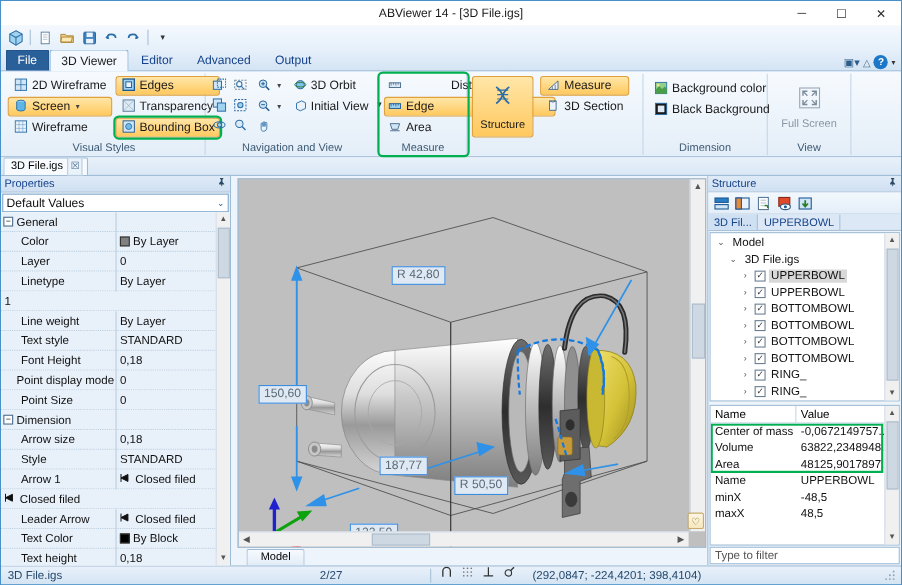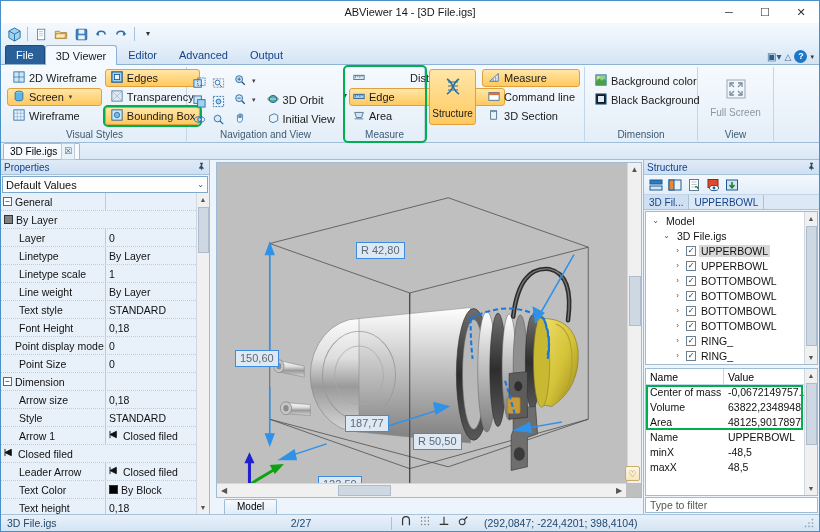--- a/index.html
+++ b/index.html
@@ -406,7 +406,7 @@
     </div>
 
     <div class="rgroup" style="width:158px;">
-      <div class="rgroup-body" style="gap:1px;align-items:flex-end;">
+      <div class="rgroup-body" style="gap:1px;">
         <div class="iconrow">
           <div class="iconline">
             <span class="smico">

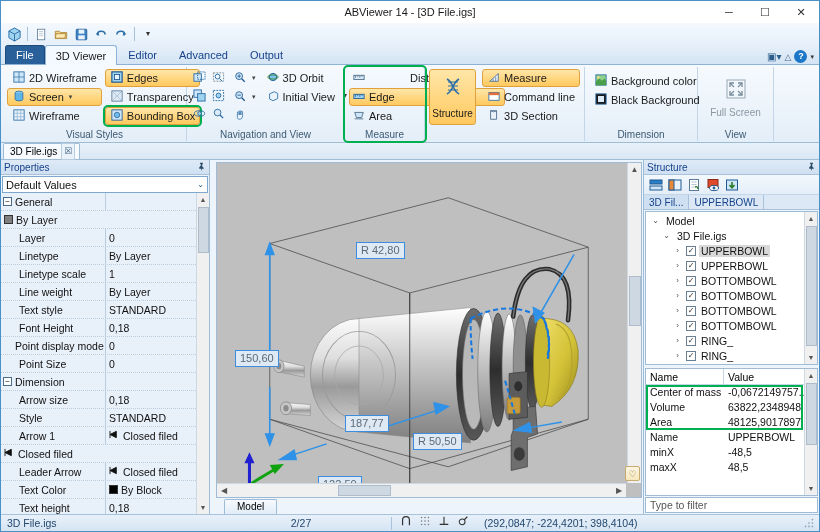--- a/index.html
+++ b/index.html
@@ -564,15 +564,6 @@
                 </svg>
             </span>
             <span class="cap">Measure</span>
-          </div>
-          <div class="ritem">
-            <span class="gl">
-              <svg width="12" height="12" viewBox="0 0 14 14">
-                  <rect x="1" y="3" width="12" height="9" fill="#fff" stroke="#2b6ea8"></rect>
-                  <rect x="1" y="3" width="12" height="3" fill="#e0703a"></rect>
-                </svg>
-            </span>
-            <span class="cap">Command line</span>
           </div>
           <div class="ritem">
             <span class="gl">

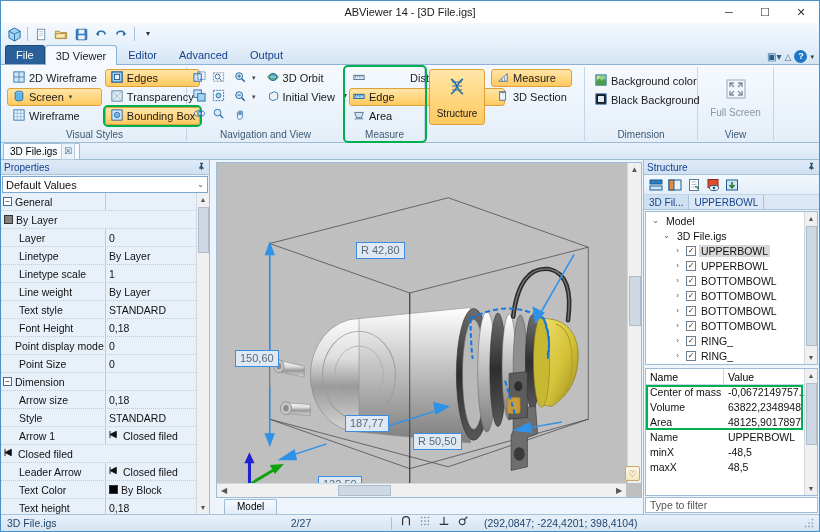--- a/index.html
+++ b/index.html
@@ -656,6 +656,7 @@
             <div class="pval"></div>
           </div>
           <div class="prow">
+            <div class="pname ind">Color</div>
             <div class="pval">
               <span class="swatch" style="background:#808080"></span>
               <span>By Layer</span>

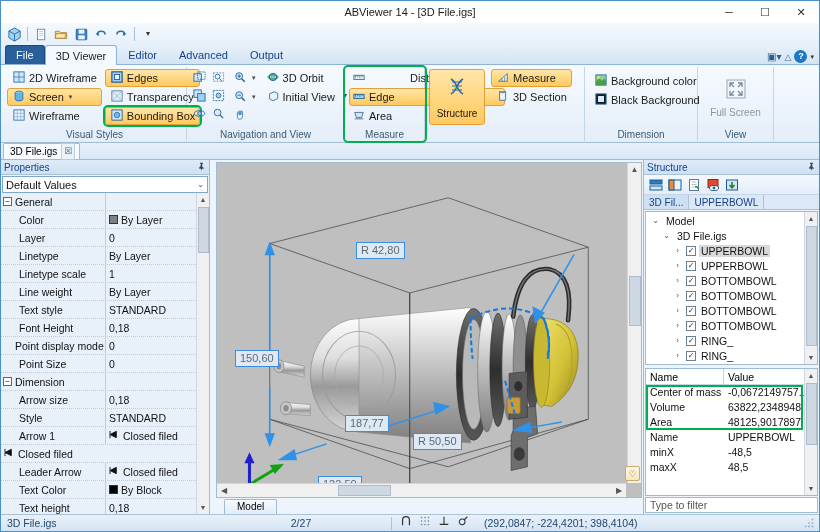--- a/index.html
+++ b/index.html
@@ -671,7 +671,6 @@
             <div class="pval">By Layer</div>
           </div>
           <div class="prow">
-            <div class="pname ind">Linetype scale</div>
             <div class="pval">1</div>
           </div>
           <div class="prow">

